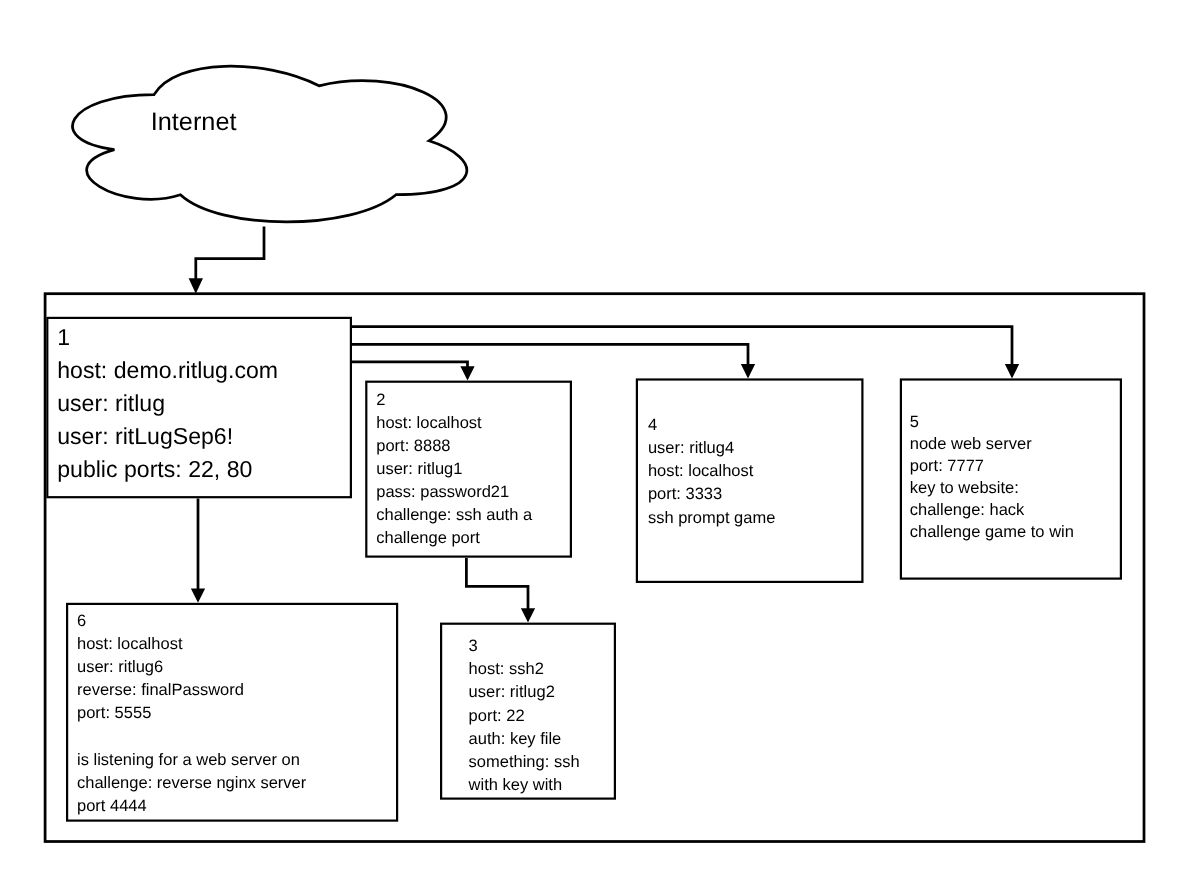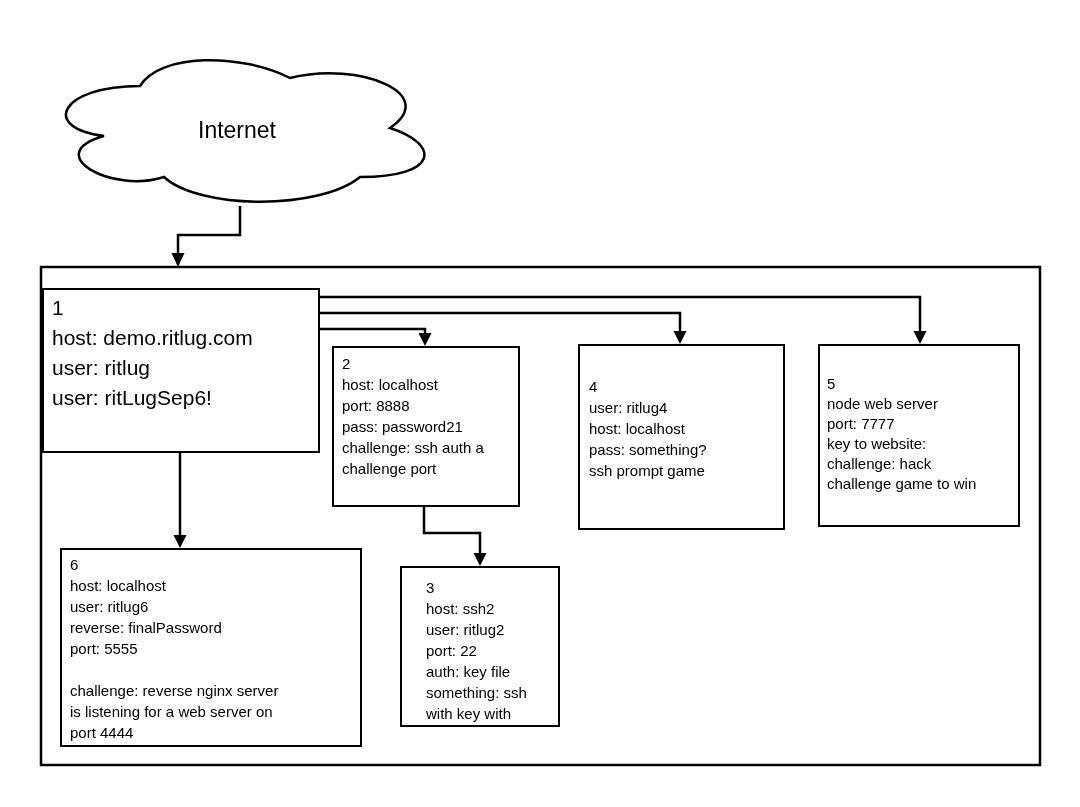--- a/index.html
+++ b/index.html
@@ -41,9 +41,9 @@
   .cloud-label {
     position: absolute;
     left: 137px;
-    top: 116px;
+    top: 96px;
     width: 200px;
-    text-align: center;
+    text-align: left;
     font-size: 23px;
     line-height: 28px;
   }

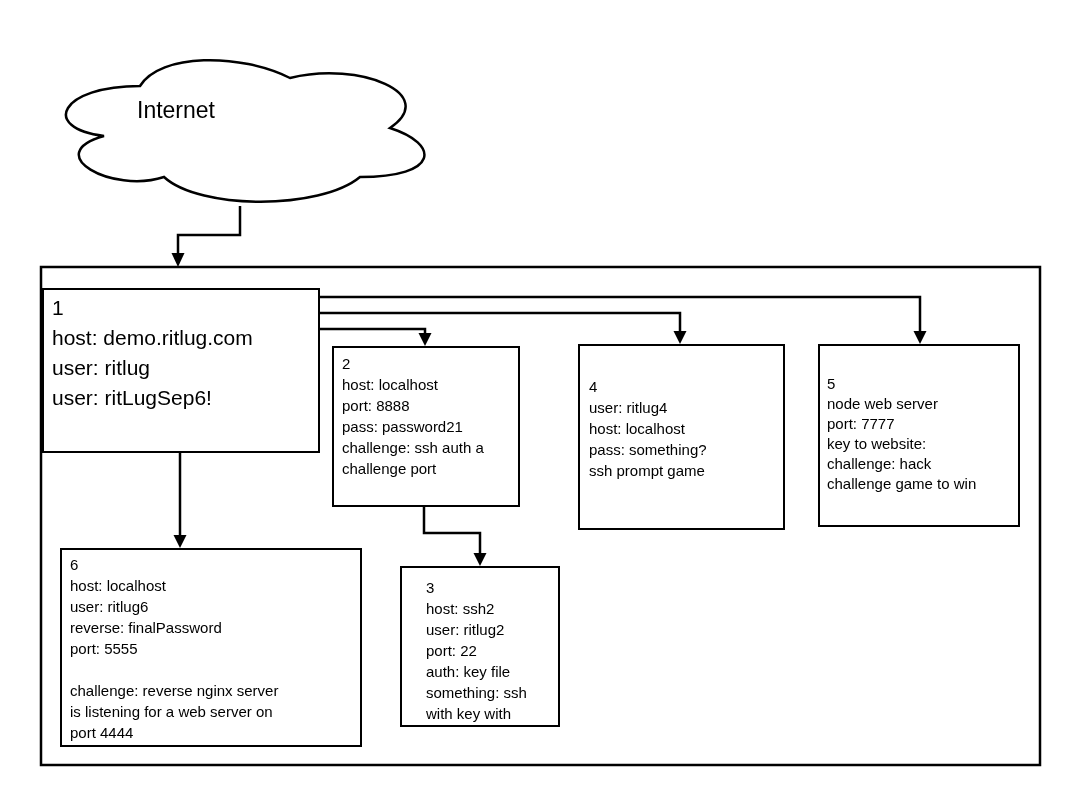--- a/index.html
+++ b/index.html
@@ -121,6 +121,7 @@
       <div class="line">host: demo.ritlug.com</div>
       <div class="line">user: ritlug</div>
       <div class="line">user: ritLugSep6!</div>
+      <div class="line">public ports: 22, 80</div>
     </div>
 
   <div class="node node-2">

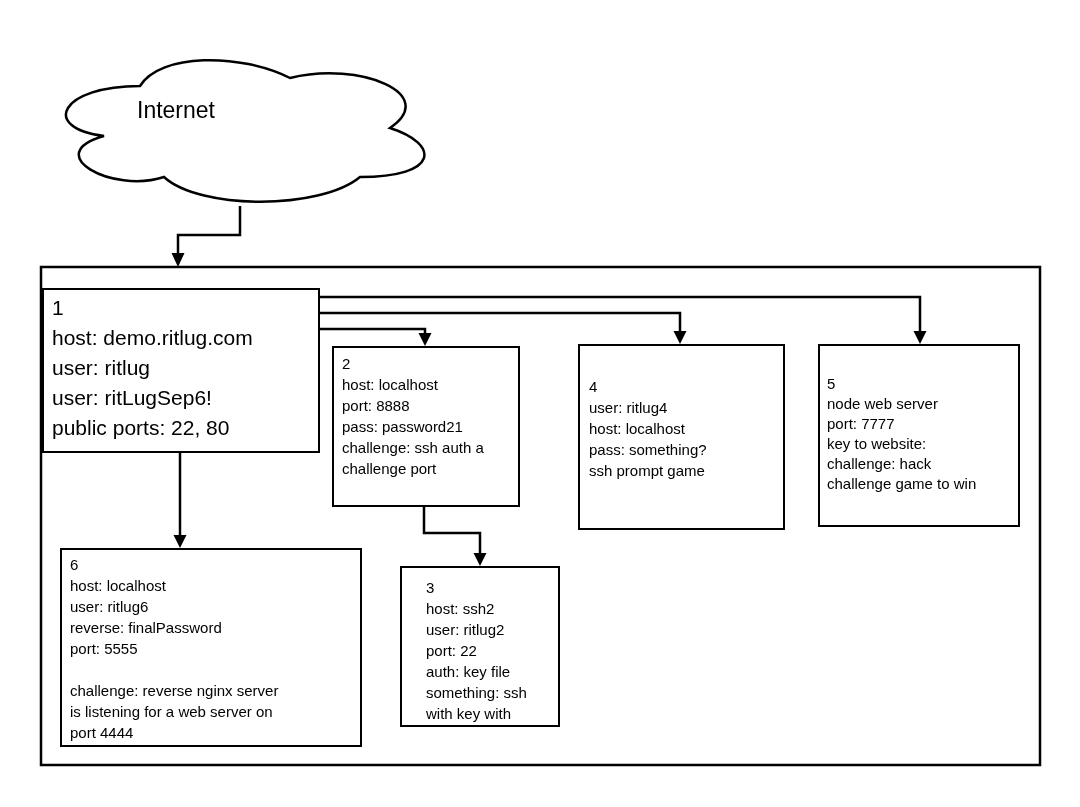--- a/index.html
+++ b/index.html
@@ -128,6 +128,7 @@
       <div class="line">2</div>
       <div class="line">host: localhost</div>
       <div class="line">port: 8888</div>
+      <div class="line">user: ritlug1</div>
       <div class="line">pass: password21</div>
       <div class="line">challenge: ssh auth a</div>
       <div class="line">challenge port</div>

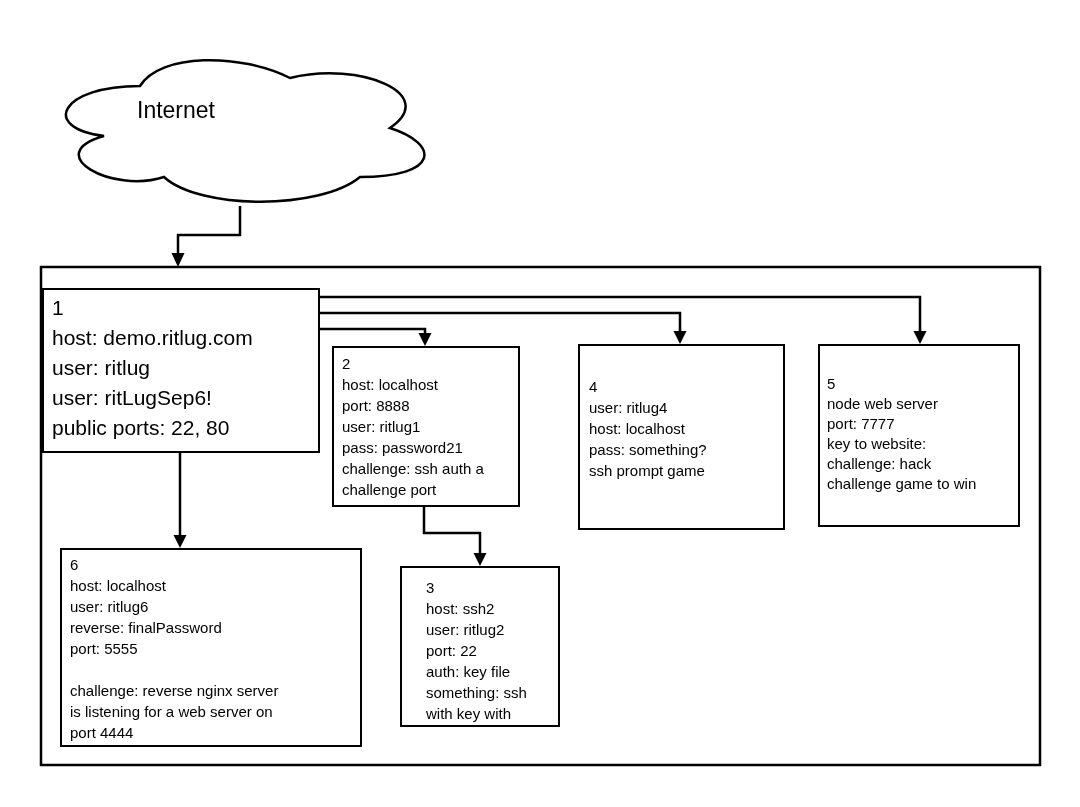--- a/index.html
+++ b/index.html
@@ -148,6 +148,7 @@
       <div class="line">4</div>
       <div class="line">user: ritlug4</div>
       <div class="line">host: localhost</div>
+      <div class="line">port: 3333</div>
       <div class="line">pass: something?</div>
       <div class="line">ssh prompt game</div>
     </div>

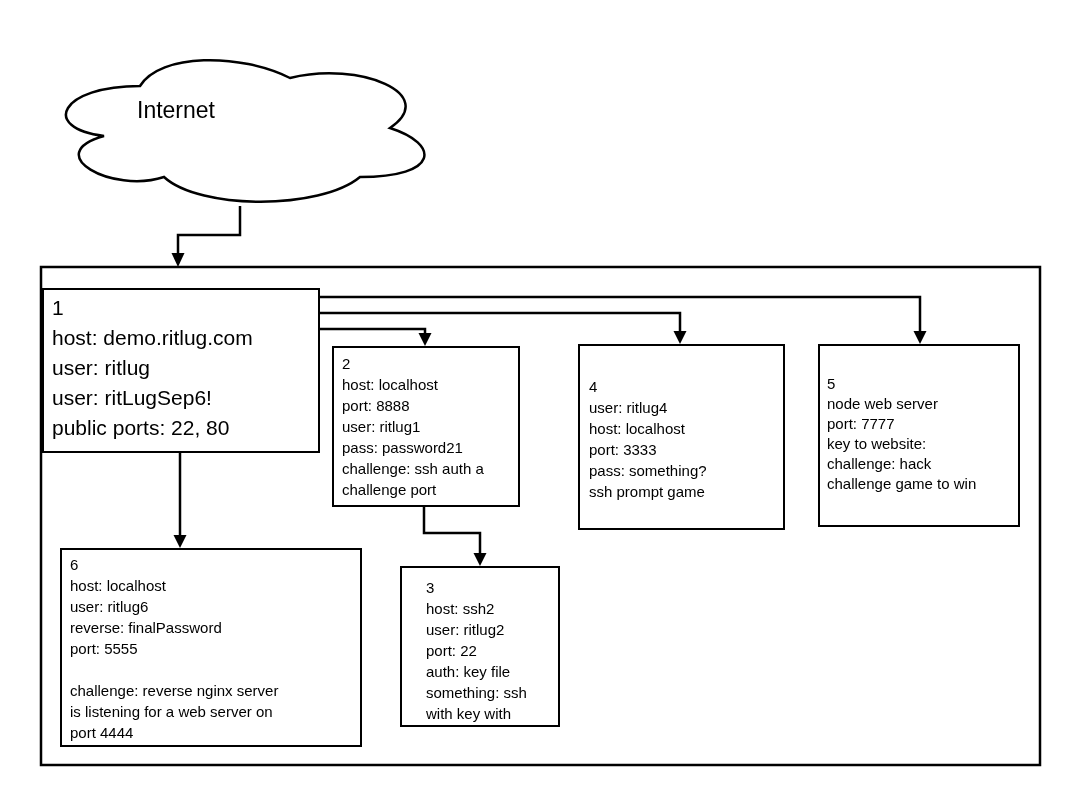--- a/index.html
+++ b/index.html
@@ -149,7 +149,6 @@
       <div class="line">user: ritlug4</div>
       <div class="line">host: localhost</div>
       <div class="line">port: 3333</div>
-      <div class="line">pass: something?</div>
       <div class="line">ssh prompt game</div>
     </div>
 

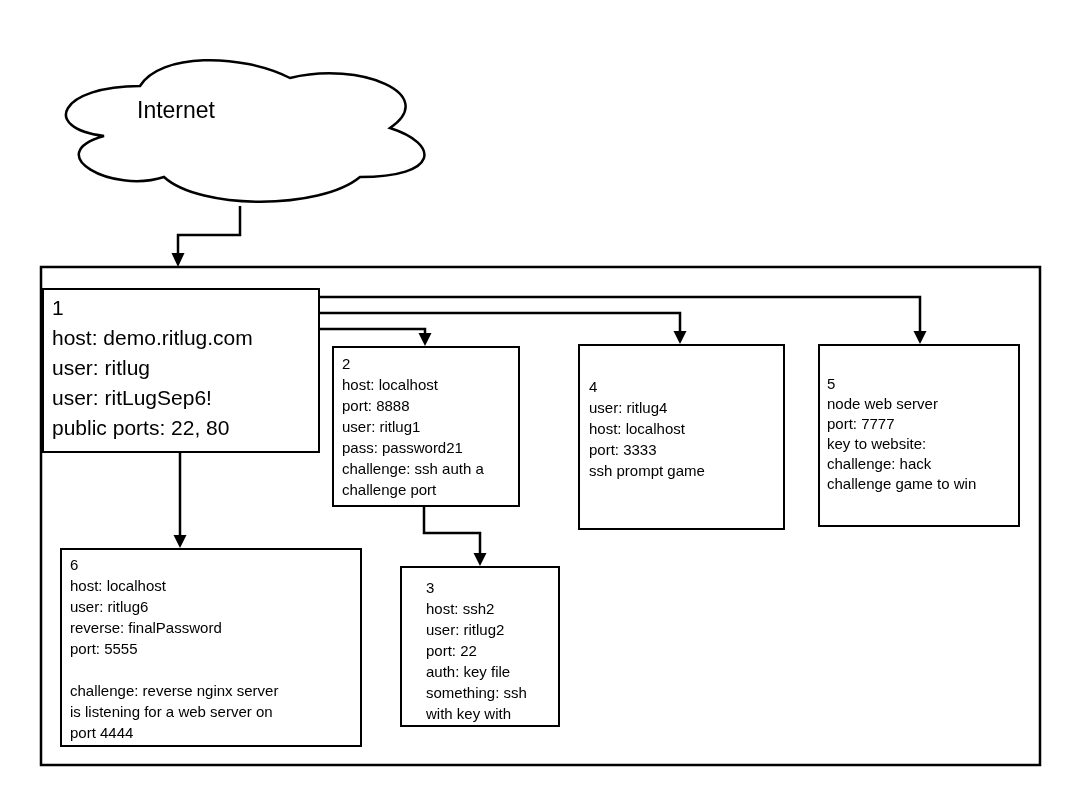--- a/index.html
+++ b/index.html
@@ -168,8 +168,8 @@
       <div class="line">reverse: finalPassword</div>
       <div class="line">port: 5555</div>
       <div class="line">&nbsp;</div>
+      <div class="line">is listening for a web server on</div>
       <div class="line">challenge: reverse nginx server</div>
-      <div class="line">is listening for a web server on</div>
       <div class="line">port 4444</div>
     </div>
 

